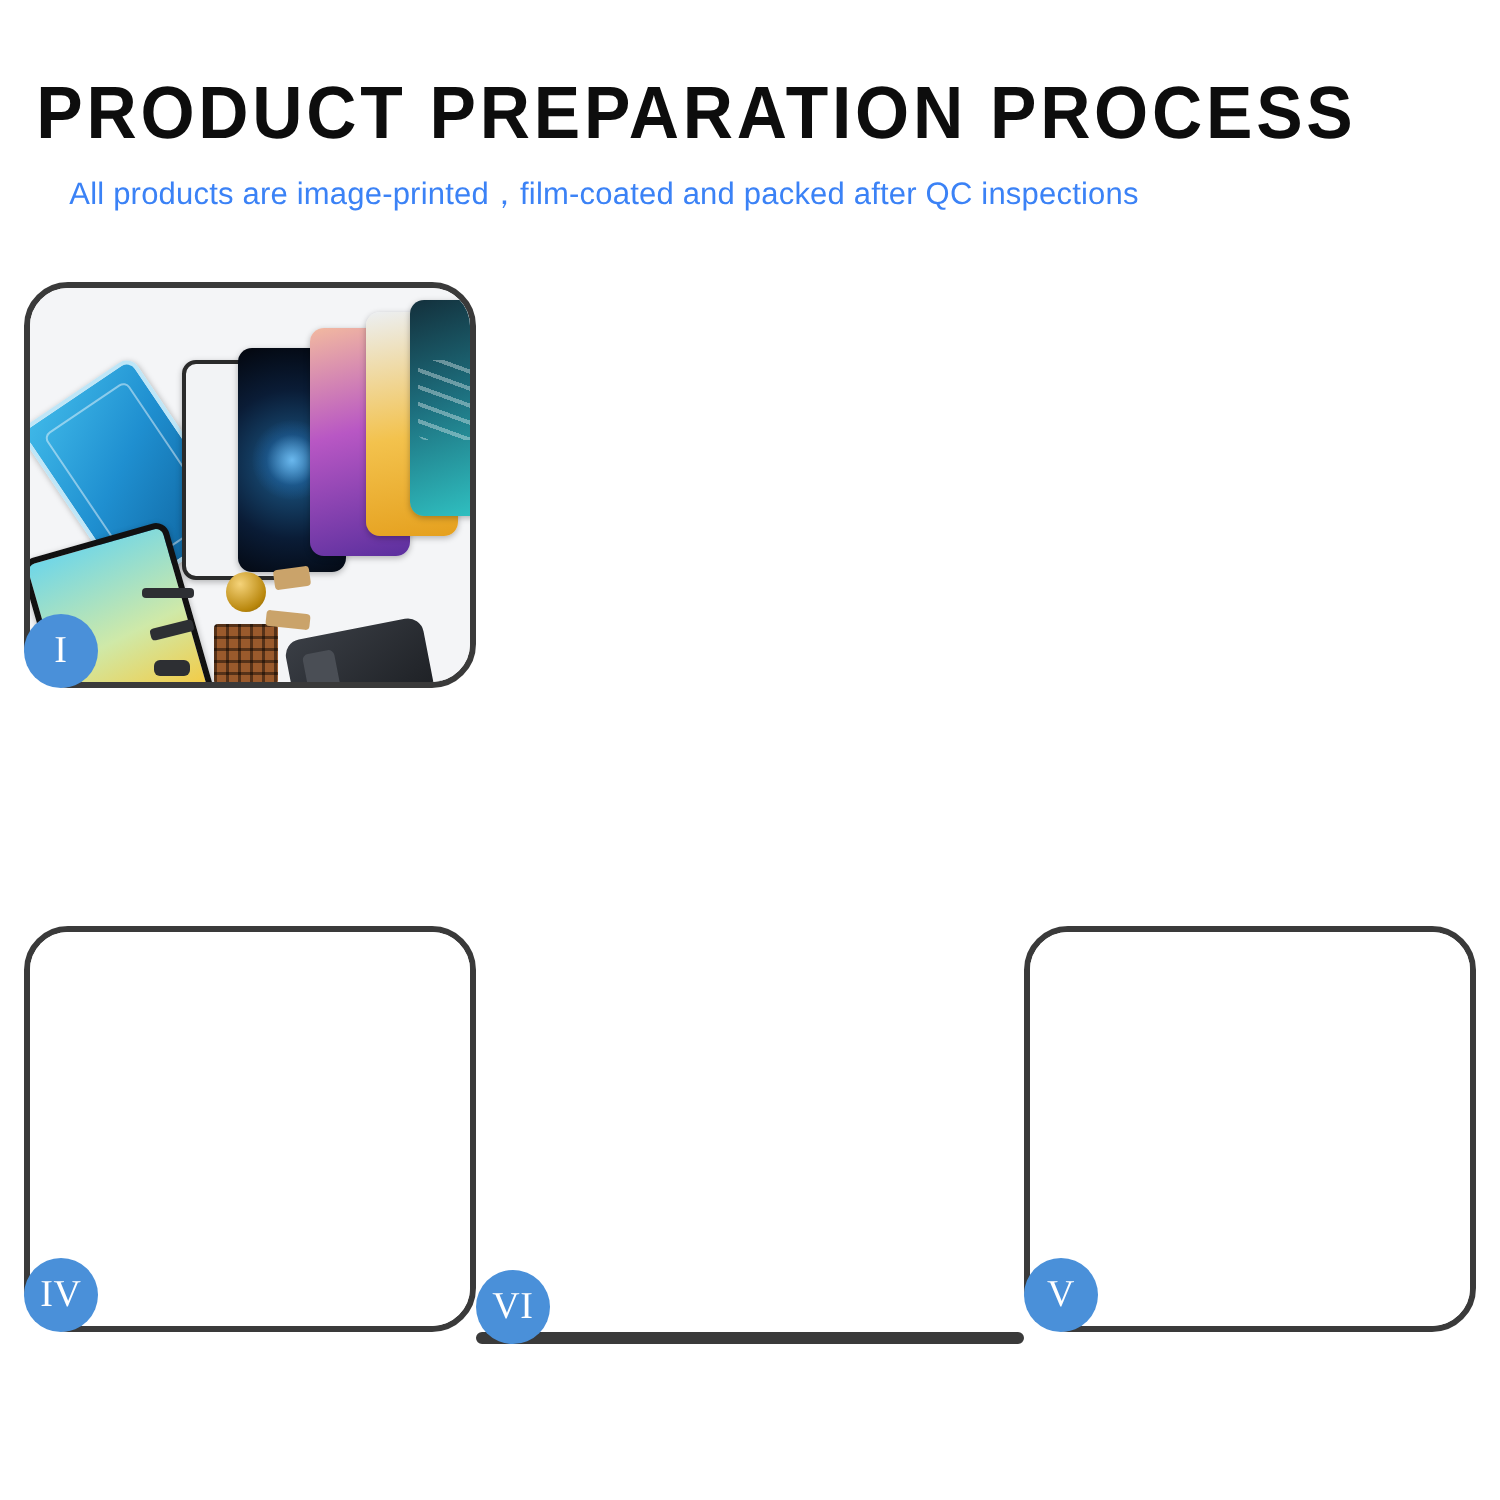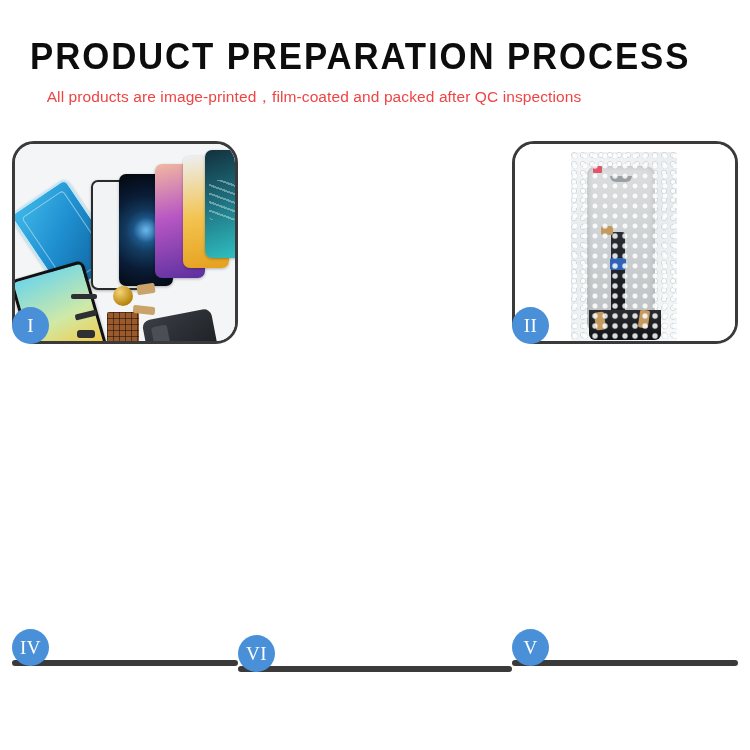--- a/index.html
+++ b/index.html
@@ -17,7 +17,7 @@
   }
 
   
-  .header { position: absolute; top: 0; left: 12px; width: 604px; text-align: center; }
+  .header { position: absolute; top: 0; left: 0; width: 604px; text-align: center; }
 
   .title {
     margin: 0;

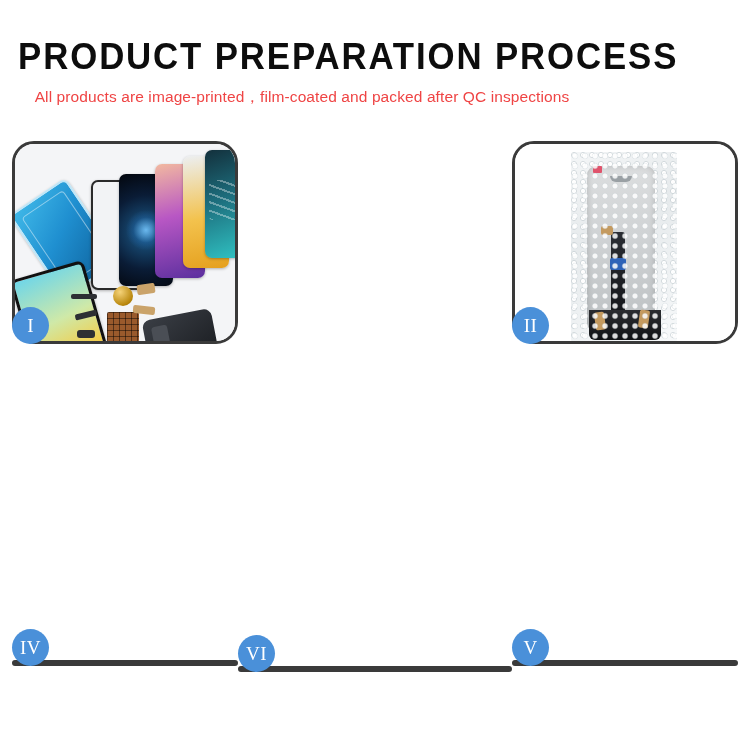--- a/index.html
+++ b/index.html
@@ -38,7 +38,7 @@
     padding-top: 10px;
     font-size: 15.5px;
     font-weight: 400;
-    color: #ef4444;
+    color: #3b82f6;
     letter-spacing: 0.1px;
     white-space: nowrap;
     font-family: "Liberation Sans", sans-serif;

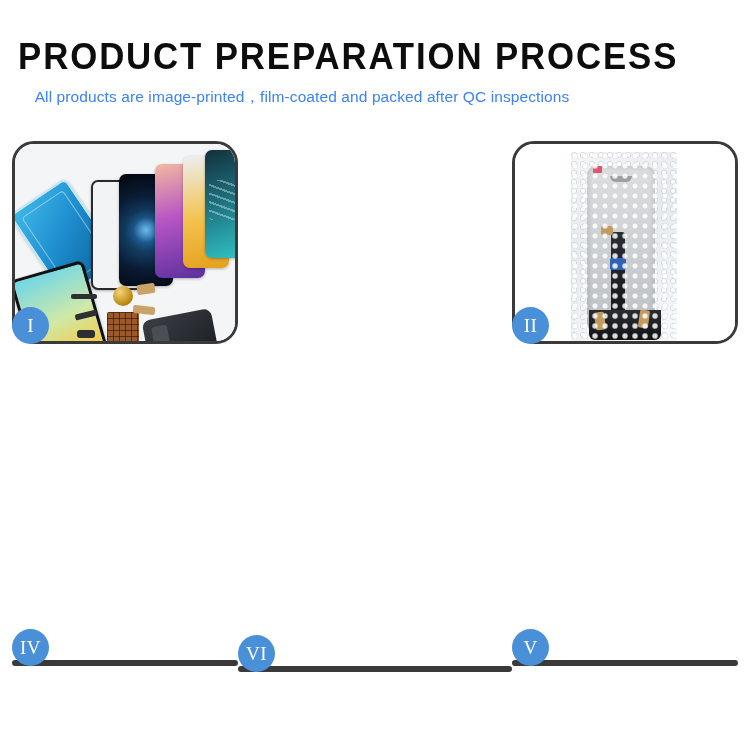--- a/index.html
+++ b/index.html
@@ -317,22 +317,6 @@
 
     <div class="gap-col"></div>
 
-    <div class="panel">
-      <div class="panel-inner p2">
-        <div class="photo">
-          <div class="bubble-bag"></div>
-          <div class="inner-screen"></div>
-          <div class="red-tab"></div>
-          <div class="flex-strip"></div>
-          <div class="bottom-dark"></div>
-          <div class="conn-pad" style="left:86px;top:82px;width:12px;height:9px;"></div>
-          <div class="conn-pad" style="left:80px;top:168px;width:10px;height:18px;transform:rotate(-8deg);"></div>
-          <div class="conn-pad" style="left:124px;top:166px;width:10px;height:18px;transform:rotate(8deg);"></div>
-          <div class="bubble-overlay"></div>
-        </div>
-      </div>
-      <div class="badge">II</div>
-    </div>
 
     <div class="gap-col"></div>
 

